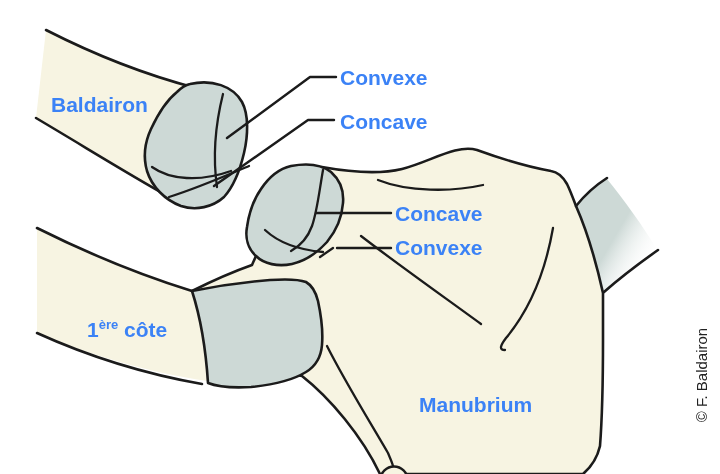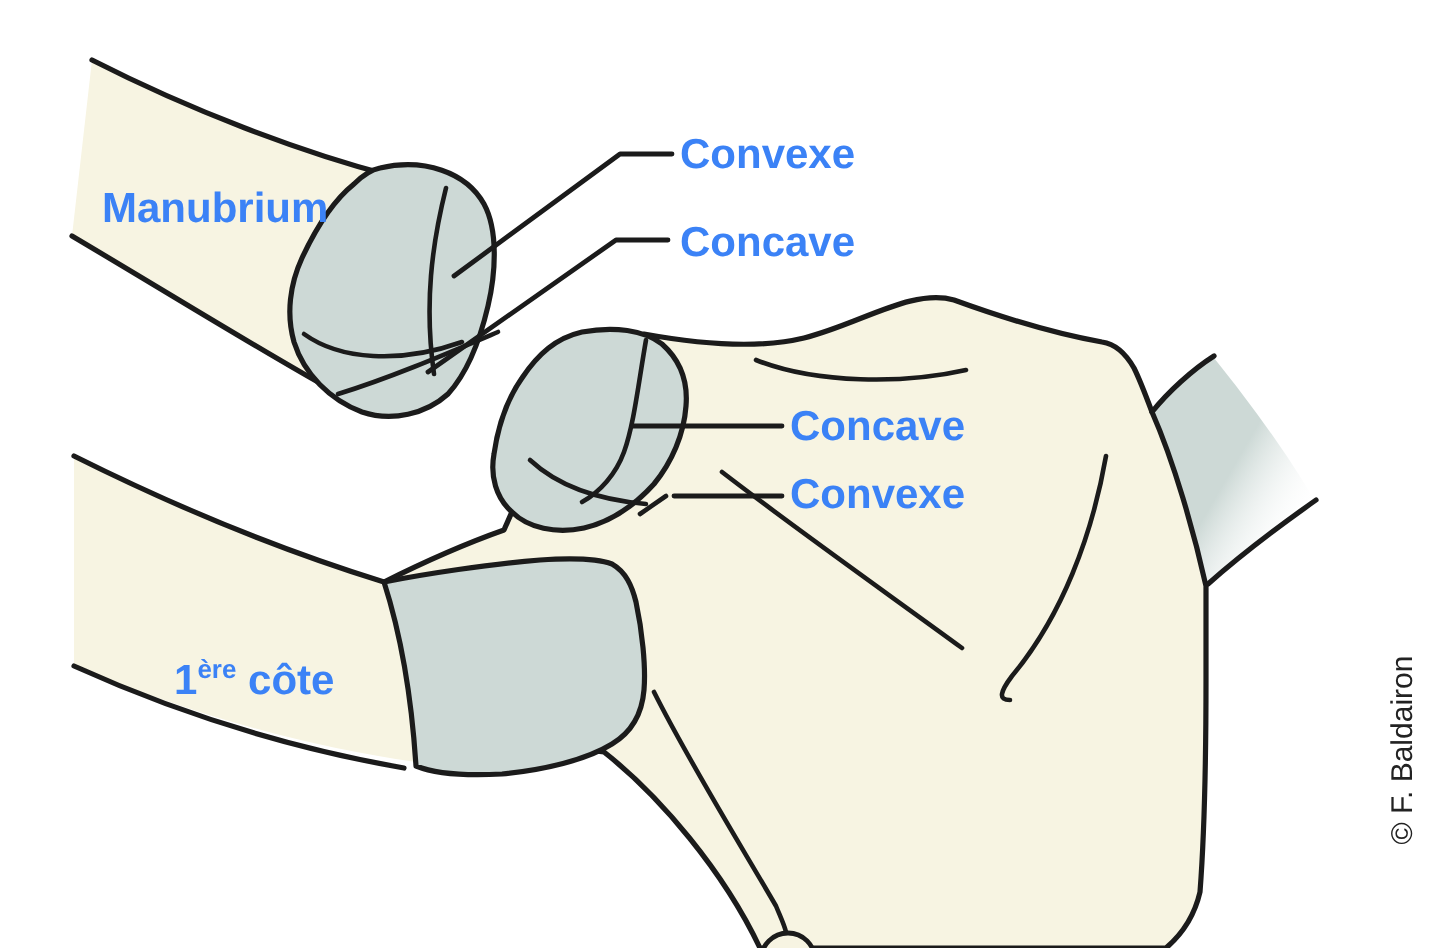--- a/index.html
+++ b/index.html
@@ -75,7 +75,7 @@
     <path d="M337,248 L391,248" fill="none" stroke="#1b1b1b" stroke-width="2.4" stroke-linecap="round"></path>
   </svg>
 
-  <div class="lbl" style="left:51px;top:92px;">Manubrium</div>
+  <div class="lbl" style="left:51px;top:92px;">Baldairon</div>
 
   <div class="lbl" style="left:340px;top:65px;">Convexe</div>
 

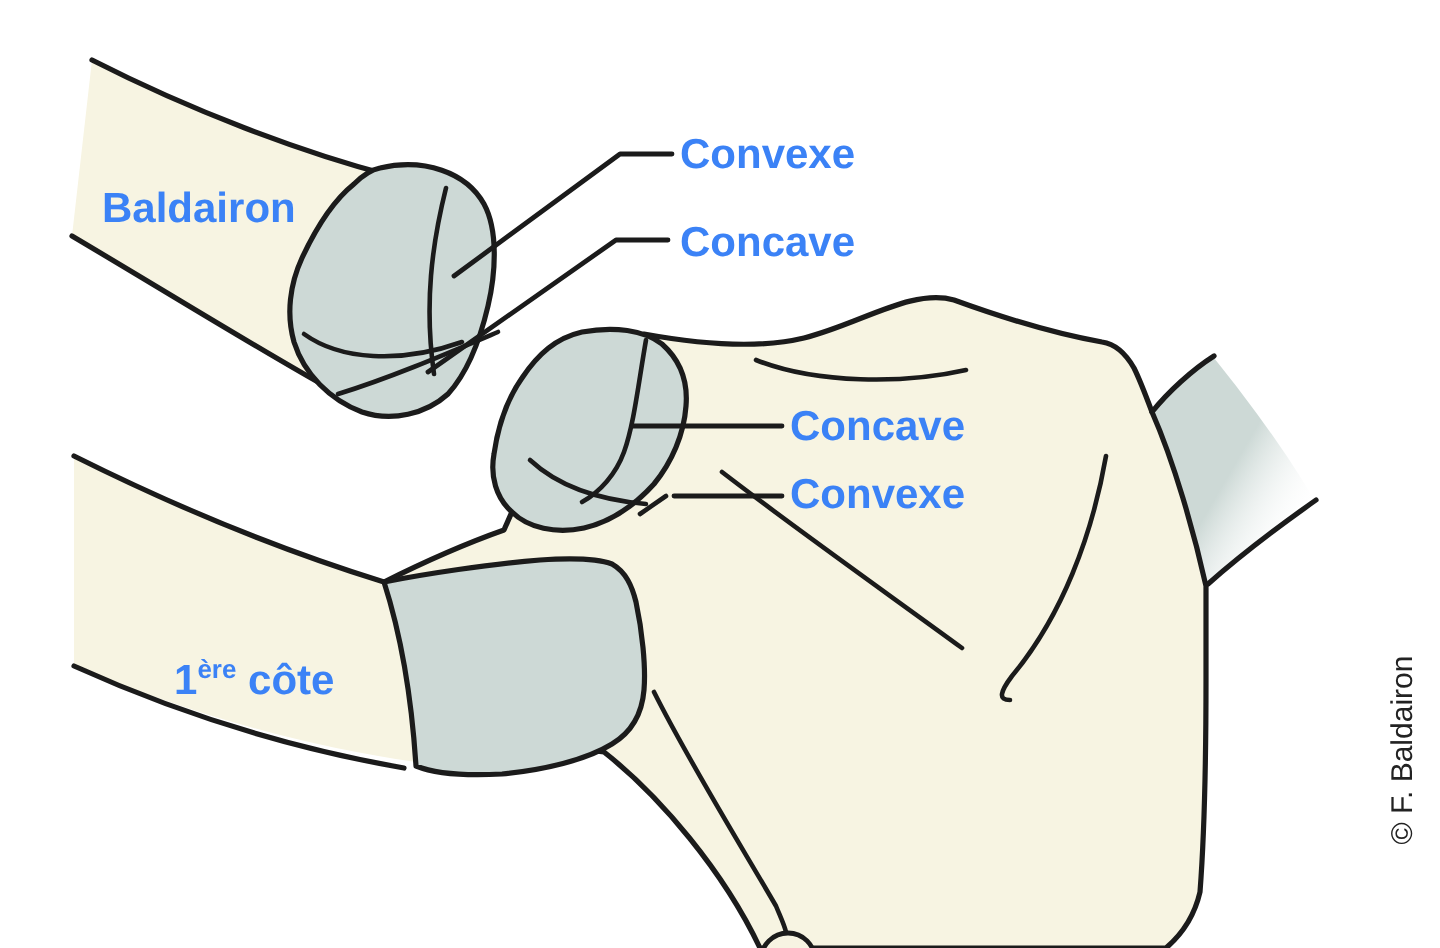--- a/index.html
+++ b/index.html
@@ -85,7 +85,7 @@
 
   <div class="lbl" style="left:395px;top:235px;">Convexe</div>
 
-  <div class="lbl" style="left:87px;top:312px;margin-top:10px;"><span>1</span><sup>ère</sup><span> côte</span></div>
+  <div class="lbl" style="left:87px;top:312px;"><span>1</span><sup>ère</sup><span> côte</span></div>
 
 
   <div class="credit">© F. Baldairon</div>

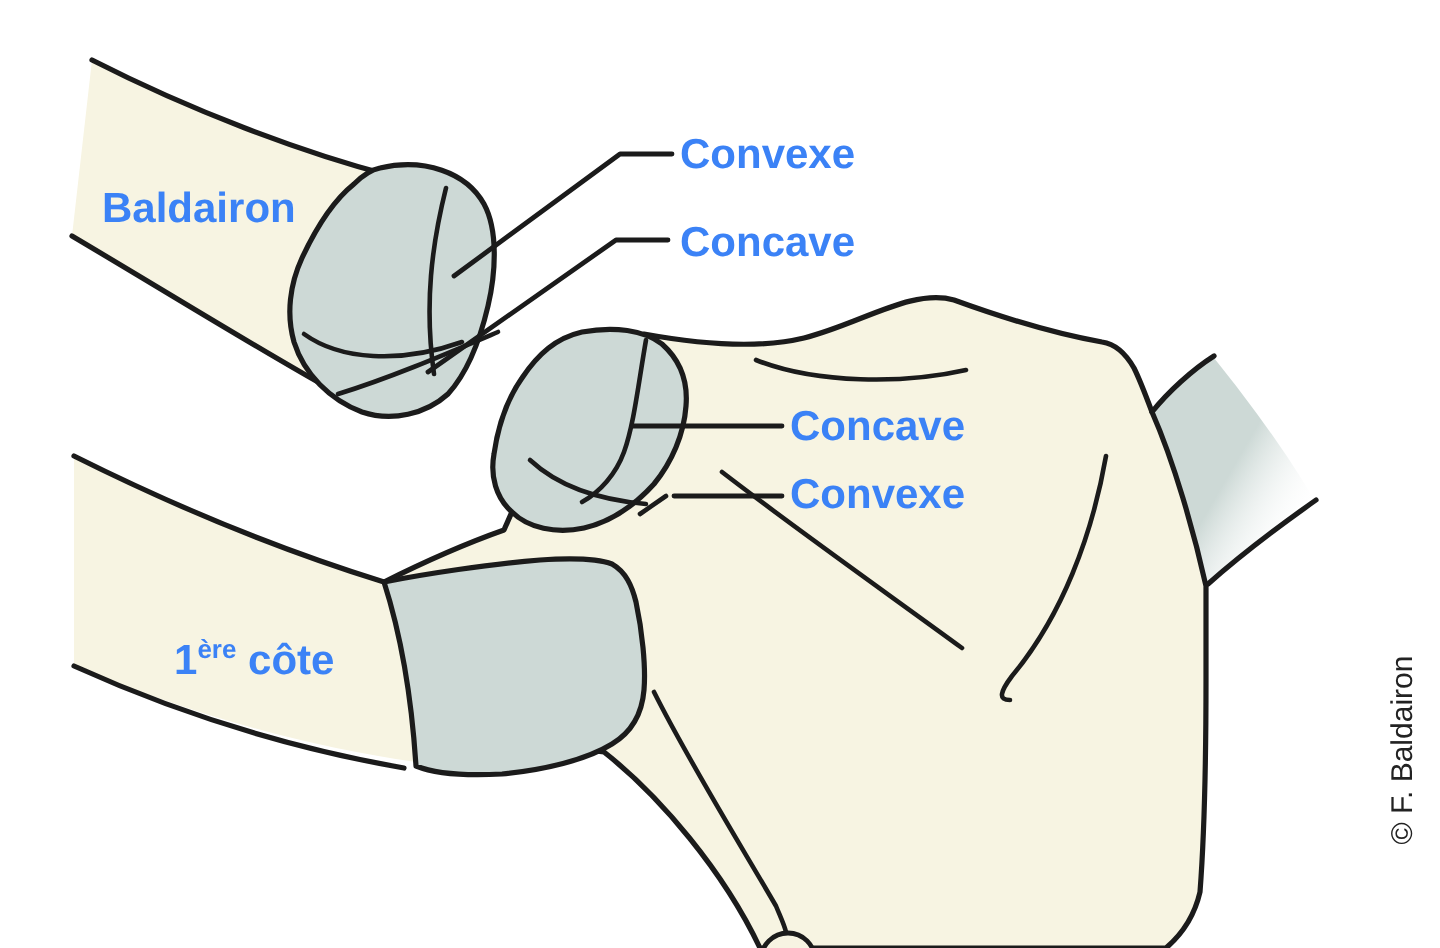--- a/index.html
+++ b/index.html
@@ -87,6 +87,7 @@
 
   <div class="lbl" style="left:87px;top:312px;"><span>1</span><sup>ère</sup><span> côte</span></div>
 
+  <div class="lbl" style="left:419px;top:392px;">Manubrium</div>
 
   <div class="credit">© F. Baldairon</div>
 </div>

